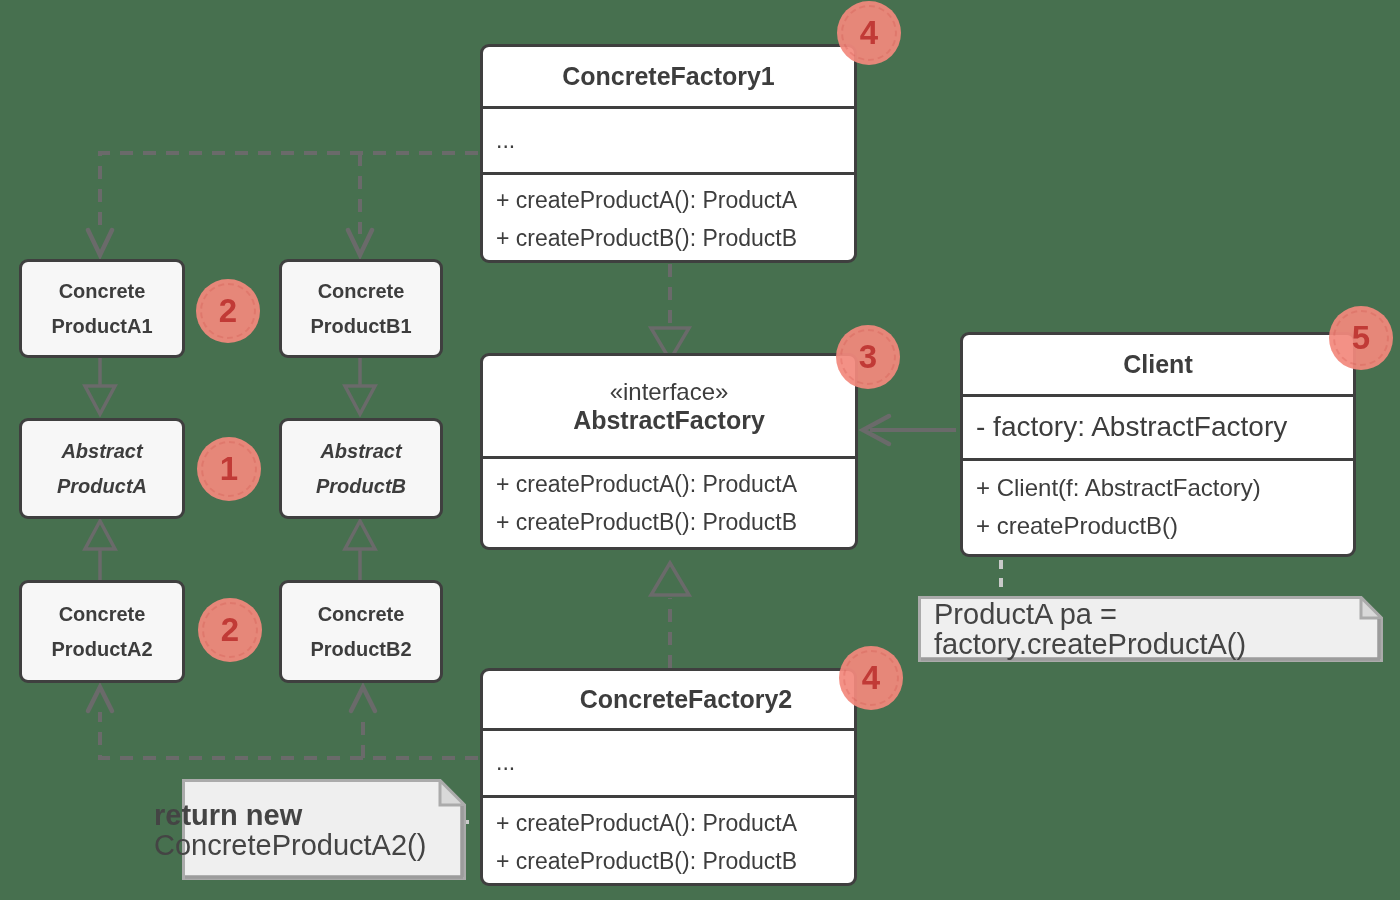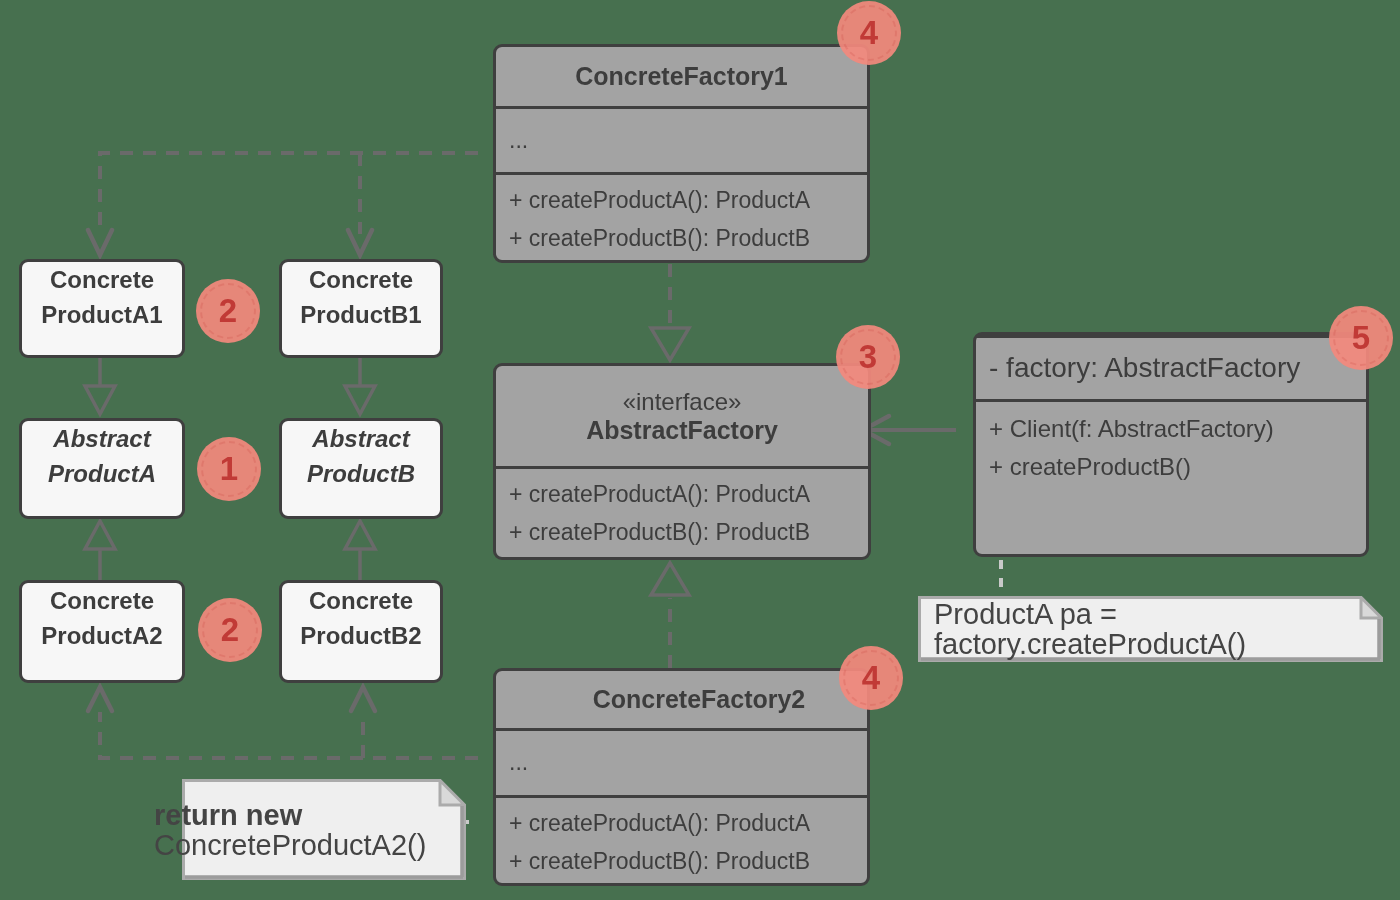--- a/index.html
+++ b/index.html
@@ -15,13 +15,12 @@
   .cls{
     position:absolute;
     box-sizing:border-box;
-    background:#a3a3a3;
+    background:#ffffff;
     border:3px solid #3F3F3F;
     border-radius:9px;
     display:flex;
     flex-direction:column;
     z-index:2;
-    margin-left:13px;
   }
   .cls .hdr{
     display:flex;flex-direction:column;

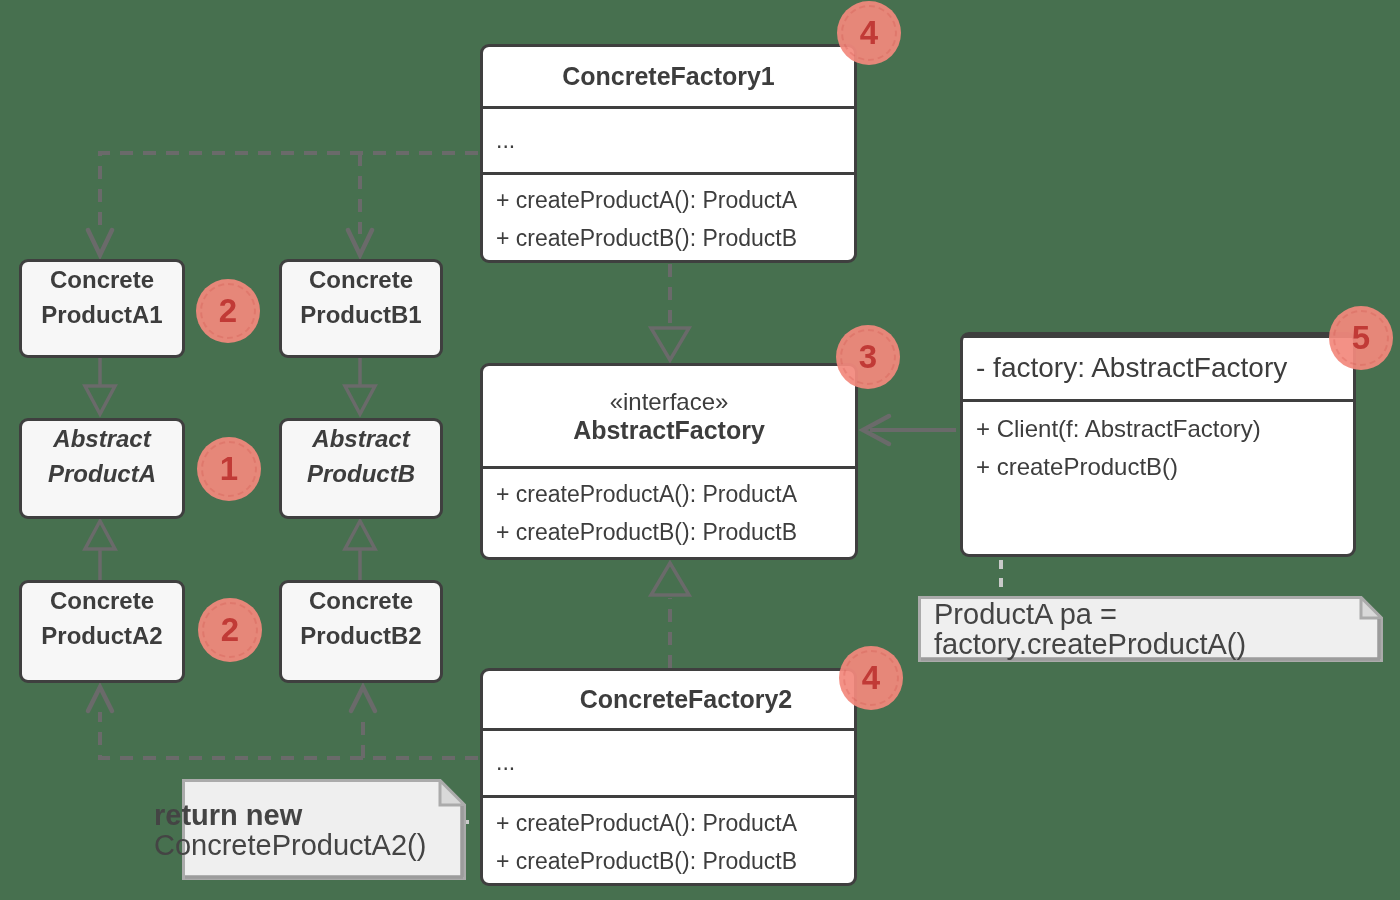--- a/index.html
+++ b/index.html
@@ -43,8 +43,8 @@
   .pbox{
     position:absolute;box-sizing:border-box;
     background:#F7F7F7;border:3px solid #3F3F3F;border-radius:9px;
-    display:flex;flex-direction:column;align-items:center;
-    font-weight:bold;font-size:24px;line-height:35px;text-align:center;
+    display:flex;flex-direction:column;align-items:center;justify-content:center;
+    font-weight:bold;font-size:20px;line-height:35px;text-align:center;
     z-index:2;
   }
   .pbox.it{font-style:italic;}

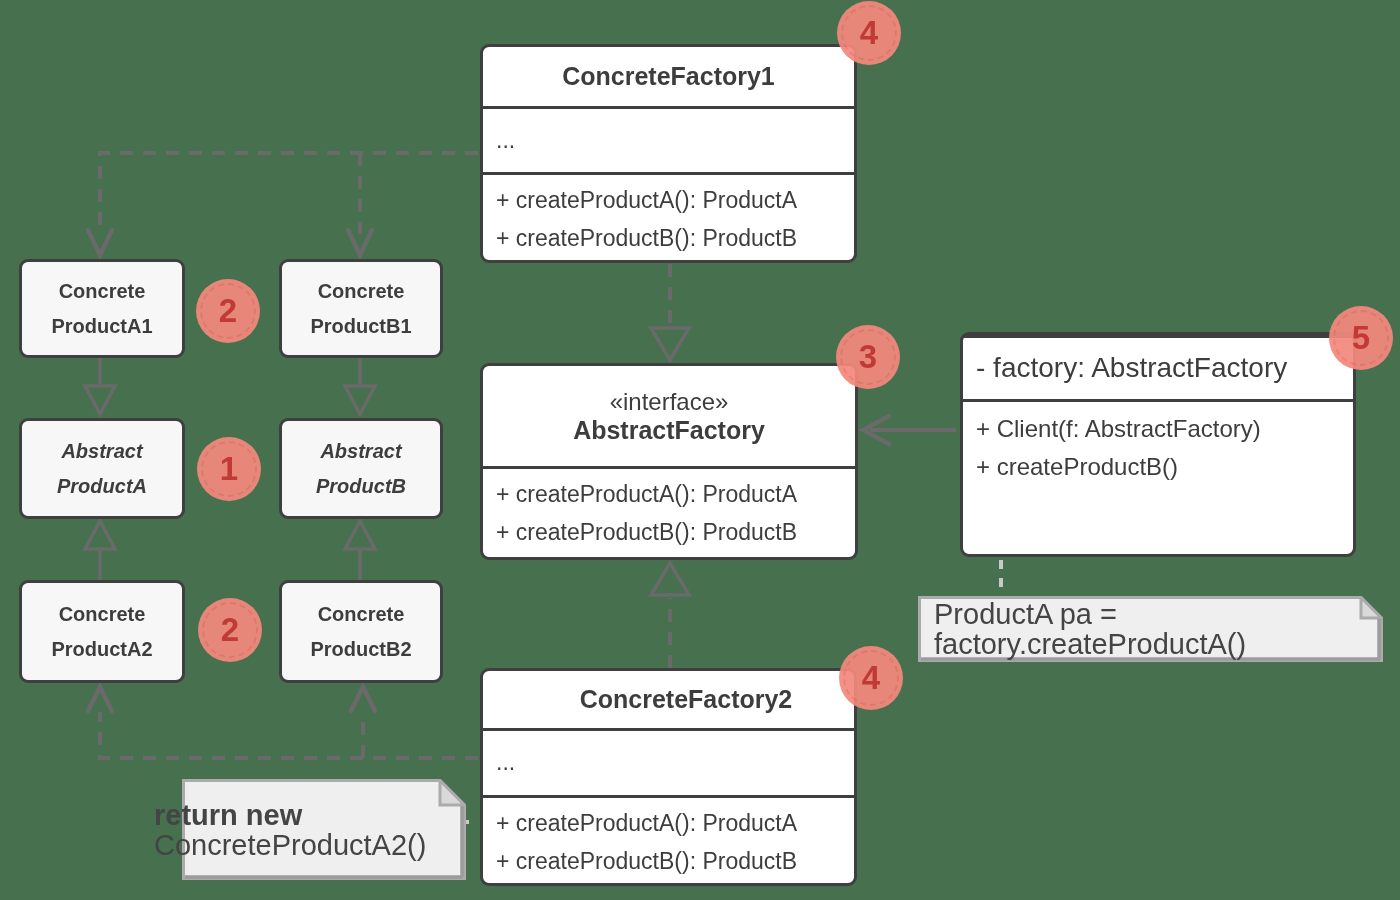--- a/index.html
+++ b/index.html
@@ -145,6 +145,7 @@
   </div>
 
   <div class="cls" style="left:960px;top:332px;width:396px;height:225px;">
+    <div class="hdr" style="height:59px;">Client</div>
     <div class="sec" style="height:64px;padding-top:12px;font-size:28px;line-height:36px;">- factory: AbstractFactory</div>
     <div class="sec fill" style="font-size:24px;padding-top:8px;">
       <div>+ Client(f: AbstractFactory)</div>

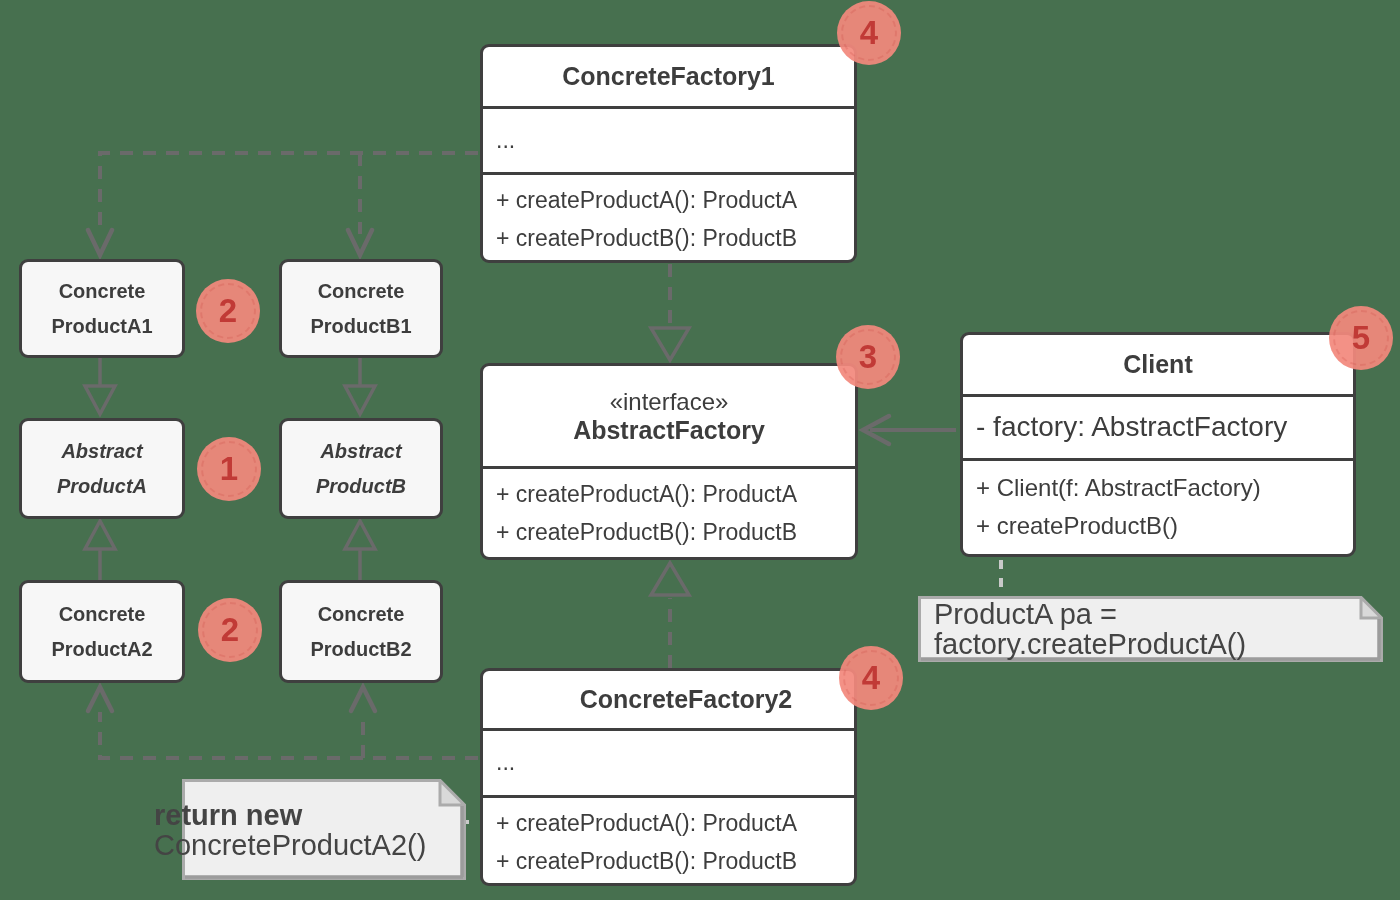--- a/index.html
+++ b/index.html
@@ -124,7 +124,7 @@
     </div>
   </div>
 
-  <div class="cls" style="left:480px;top:363px;width:378px;height:197px;">
+  <div class="cls" style="left:480px;top:353px;width:378px;height:197px;">
     <div class="hdr" style="height:100px;">
       <div class="stereo">«interface»</div>
       <div>AbstractFactory</div>

